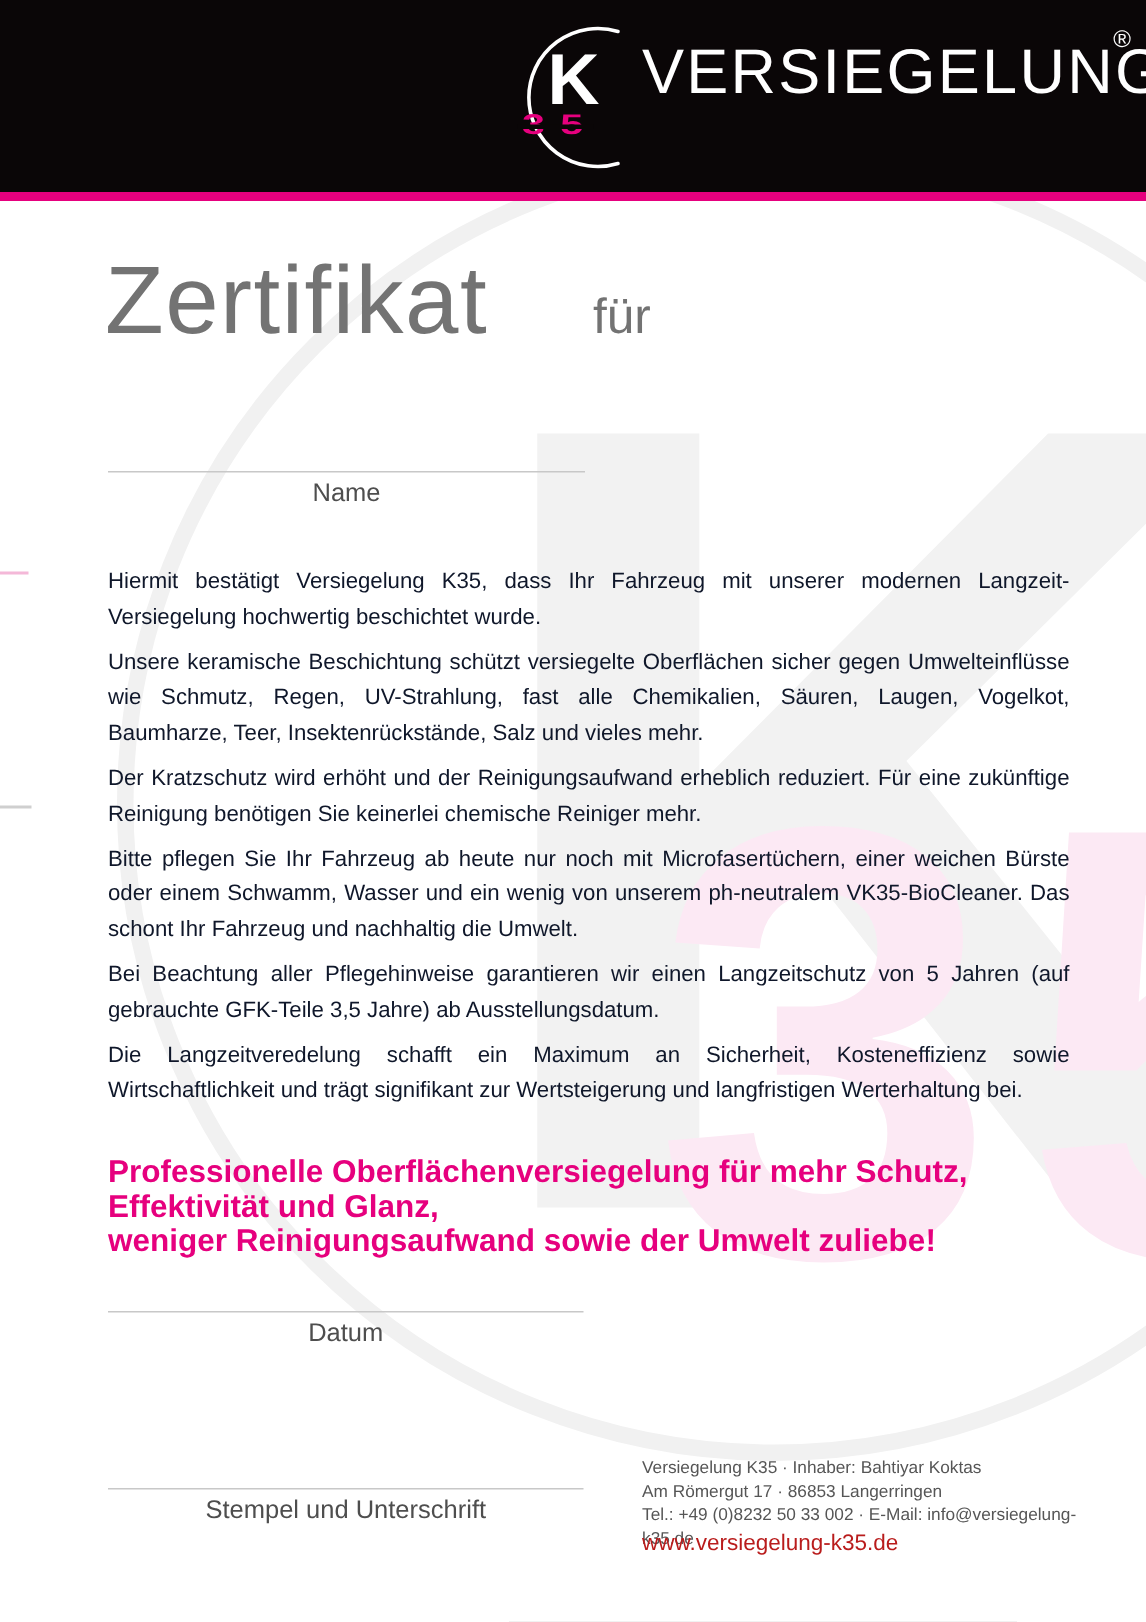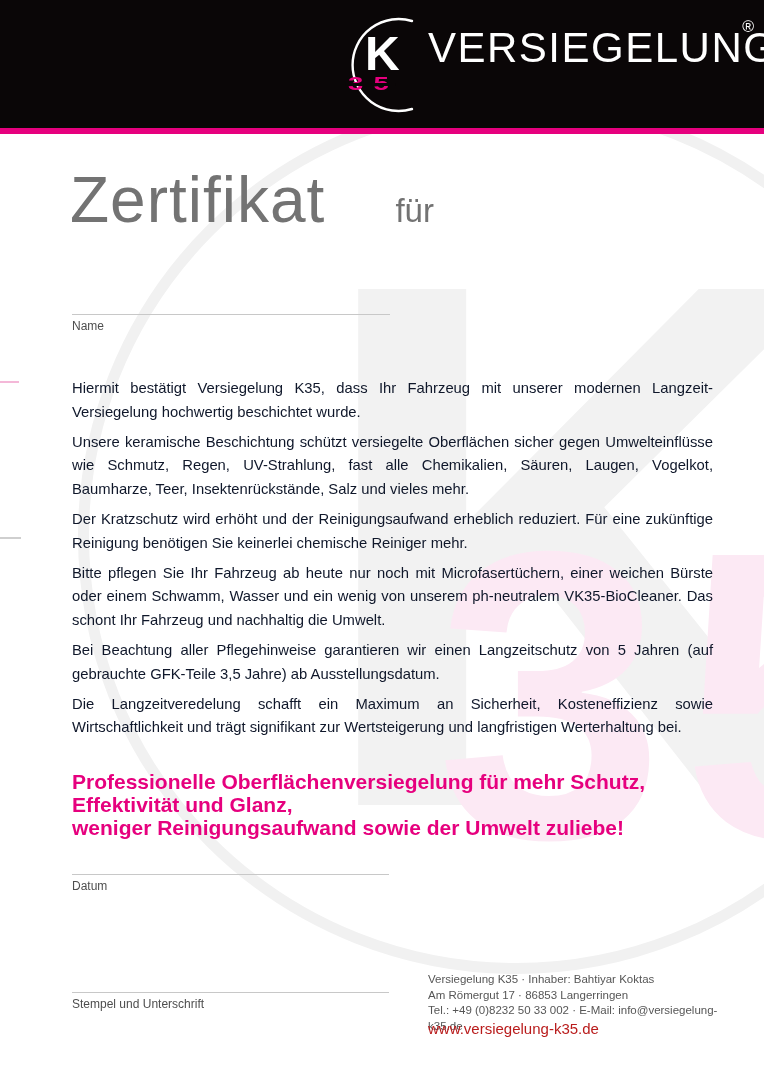--- a/index.html
+++ b/index.html
@@ -55,7 +55,7 @@
   
   .field{position:absolute;z-index:2;}
   .field-line{border-top:1px solid #c8c8c8;height:0;}
-  .field-label{font-size:12px;color:#4e4e4e;padding-top:4px;}
+  .field-label{font-size:17px;color:#4e4e4e;padding-top:4px;text-align:center;}
   .f-name{left:72px;top:314px;width:318px;}
   .f-kennzeichen{left:429px;top:314px;width:272px;}
   .f-datum{left:72px;top:874px;width:317px;}

